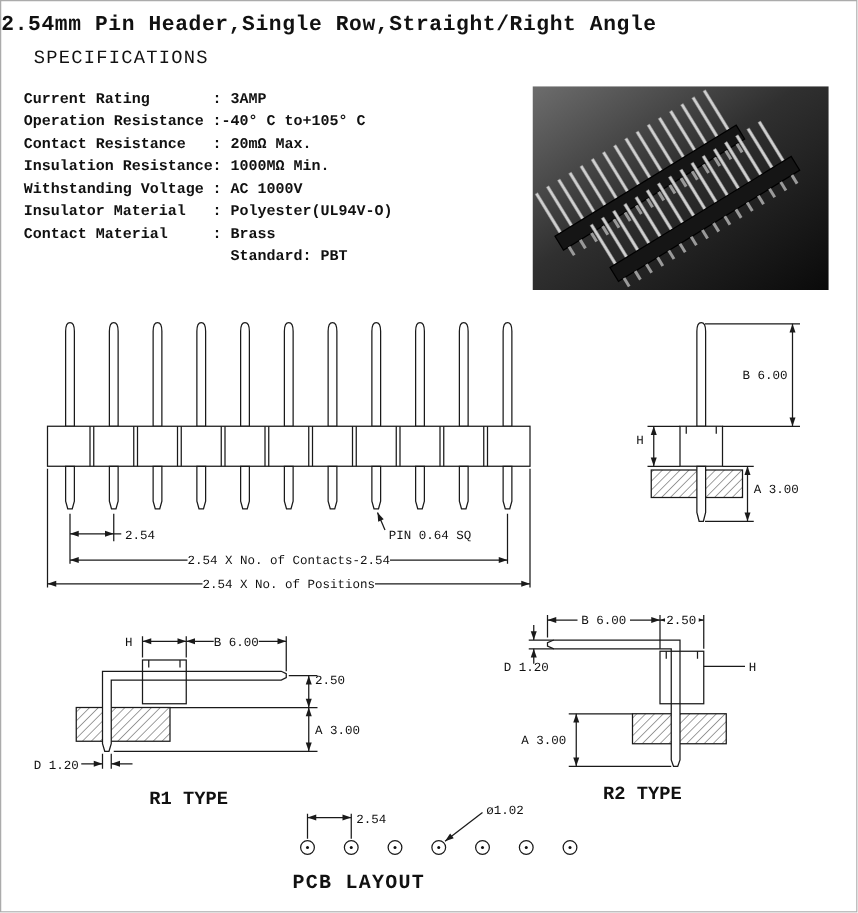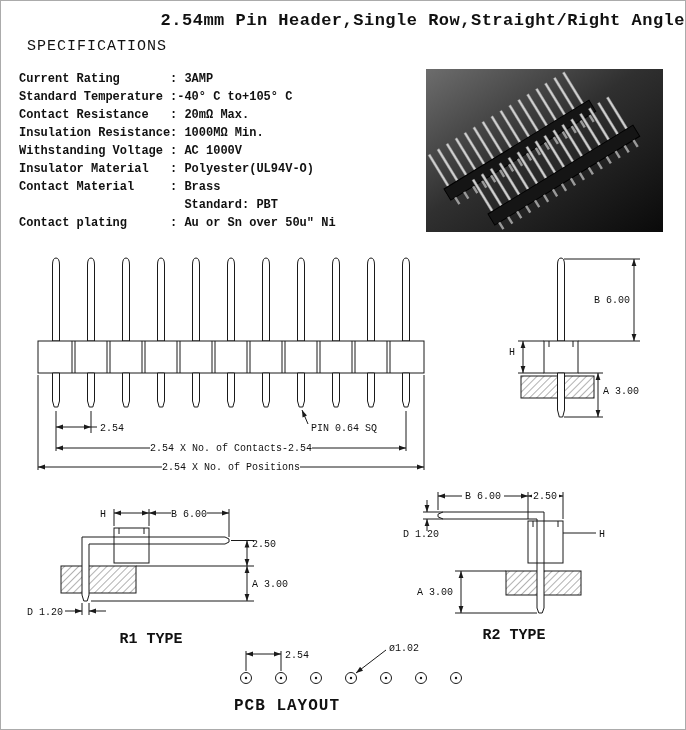--- a/index.html
+++ b/index.html
@@ -7,7 +7,7 @@
   body{width:686px;height:730px;font-family:"Liberation Mono",monospace;color:#111}
   .page{position:relative;width:686px;height:730px;background:#fff;border:1px solid #ababab;overflow:hidden}
   .abs{position:absolute}
-  .title{position:absolute;top:10px;left:0;right:0;text-align:right;font-size:17px;font-weight:700;letter-spacing:.5px;white-space:pre}
+  .title{position:absolute;top:10px;left:0;right:0;text-align:left;font-size:17px;font-weight:700;letter-spacing:.5px;white-space:pre}
   .specs-heading{position:absolute;top:37px;left:26px;font-size:15px;font-weight:400;letter-spacing:1px}
   .specs{position:absolute;top:69px;left:18px;font-size:12px;font-weight:700;line-height:18px}
   .spec-row{white-space:pre}

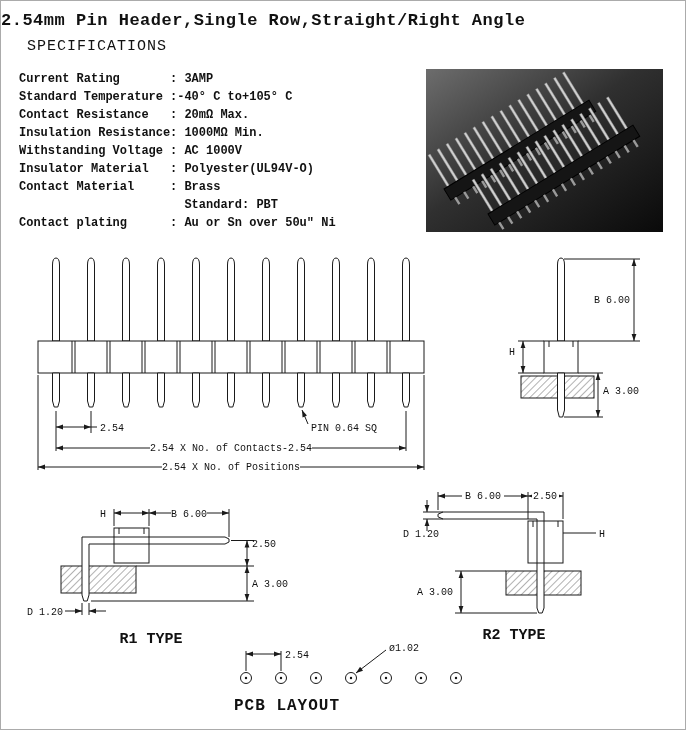--- a/index.html
+++ b/index.html
@@ -89,7 +89,7 @@
 
   <div class="specs">
     <div class="spec-row"><span class="spec-label">Current Rating</span><span class="spec-value">: 3AMP</span></div>
-    <div class="spec-row"><span class="spec-label">Standard Temperature</span><span class="spec-value">:-40° C to+105° C</span></div>
+    <div class="spec-row"><span class="spec-label">Operation Resistance</span><span class="spec-value">:-40° C to+105° C</span></div>
     <div class="spec-row"><span class="spec-label">Contact Resistance</span><span class="spec-value">: 20mΩ Max.</span></div>
     <div class="spec-row"><span class="spec-label">Insulation Resistance</span><span class="spec-value">: 1000MΩ Min.</span></div>
     <div class="spec-row"><span class="spec-label">Withstanding Voltage</span><span class="spec-value">: AC 1000V</span></div>

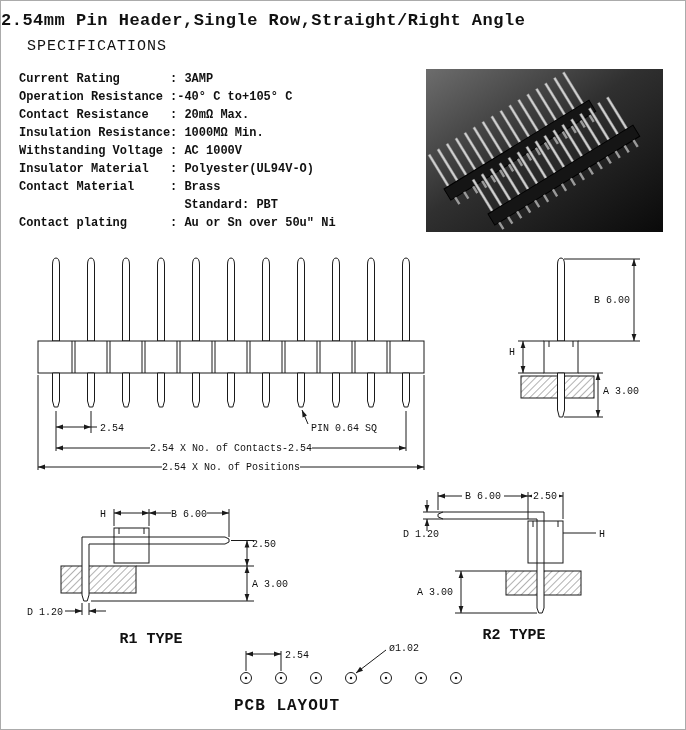--- a/index.html
+++ b/index.html
@@ -96,7 +96,6 @@
     <div class="spec-row"><span class="spec-label">Insulator Material</span><span class="spec-value">: Polyester(UL94V-O)</span></div>
     <div class="spec-row"><span class="spec-label">Contact Material</span><span class="spec-value">: Brass</span></div>
     <div class="spec-row"><span class="spec-label"></span><span class="spec-value">  Standard: PBT</span></div>
-    <div class="spec-row"><span class="spec-label">Contact plating</span><span class="spec-value">: Au or Sn over 50u" Ni</span></div>
   </div>
 
   <div class="photo">

